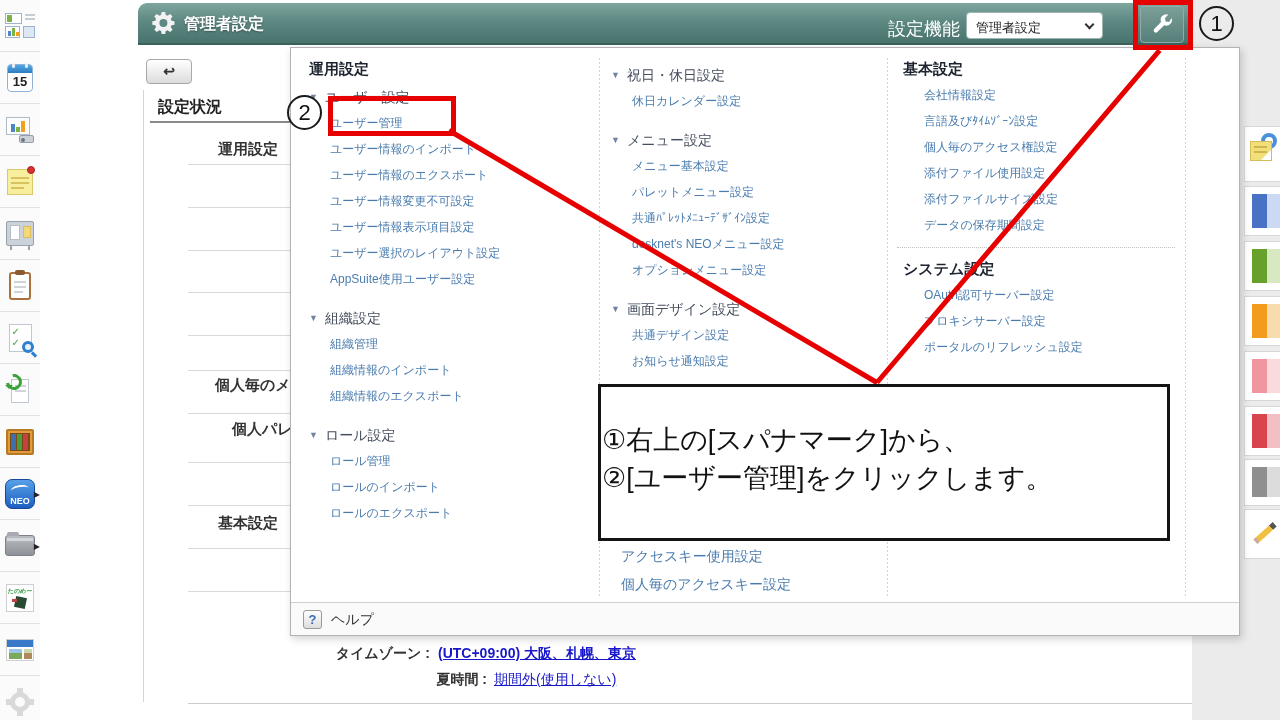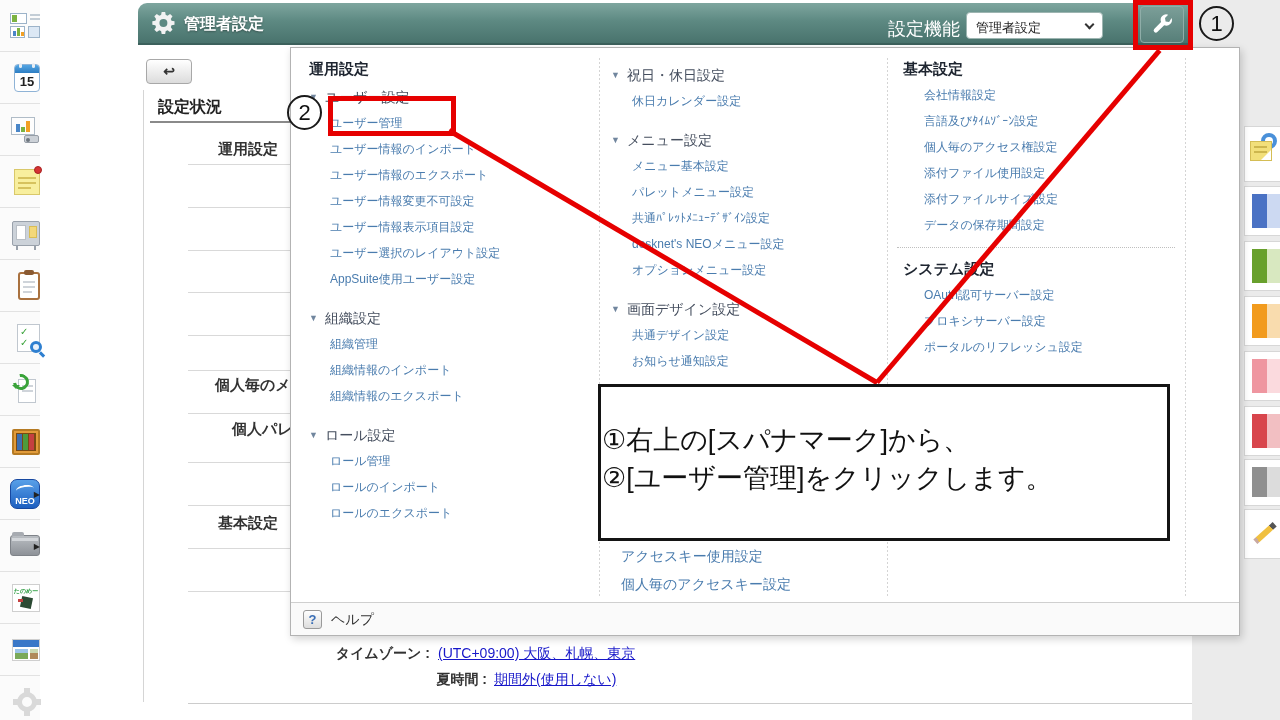--- a/index.html
+++ b/index.html
@@ -13,7 +13,7 @@
   .lsb{ position:absolute; left:0; top:0; width:40px; height:720px;
         background:#f6f6f6; border-right:1px solid #d8d8d8; z-index:3;}
   .si{ width:40px; height:52px; border-bottom:1px solid #e2e2e2;
-       display:flex; align-items:center; justify-content:flex-end; position:relative;
+       display:flex; align-items:center; justify-content:center; position:relative;
        background:#fbfbfb; cursor:pointer;}
   .ico{ position:relative; }
   .ptr{ position:absolute; right:0px; top:22px; font-size:8px; color:#222; }

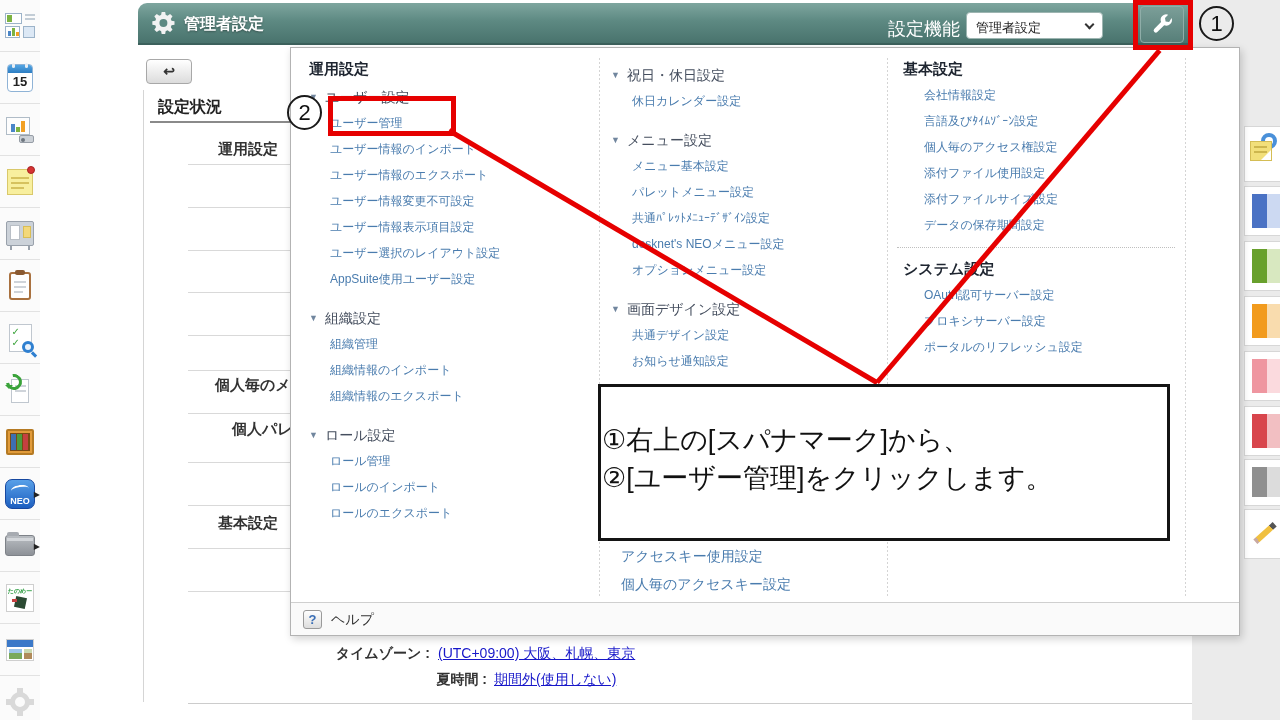--- a/index.html
+++ b/index.html
@@ -239,7 +239,7 @@
     <div class="hline" style="top:591px;"></div>
 
     <div class="tzlab" style="left:200px;top:645px;width:190px;">タイムゾーン :</div>
-    <div class="tzval" style="left:398px;top:645px;">(UTC+09:00) 大阪、札幌、東京</div>
+    <div class="tzval" style="left:398px;top:645px;font-weight:bold;">(UTC+09:00) 大阪、札幌、東京</div>
     <div class="tzlab" style="left:200px;top:671px;width:247px;">夏時間 :</div>
     <div class="tzval" style="left:454px;top:671px;">期間外(使用しない)</div>
     <div class="hline" style="left:148px;top:703px;width:1052px;background:#cccccc;"></div>

